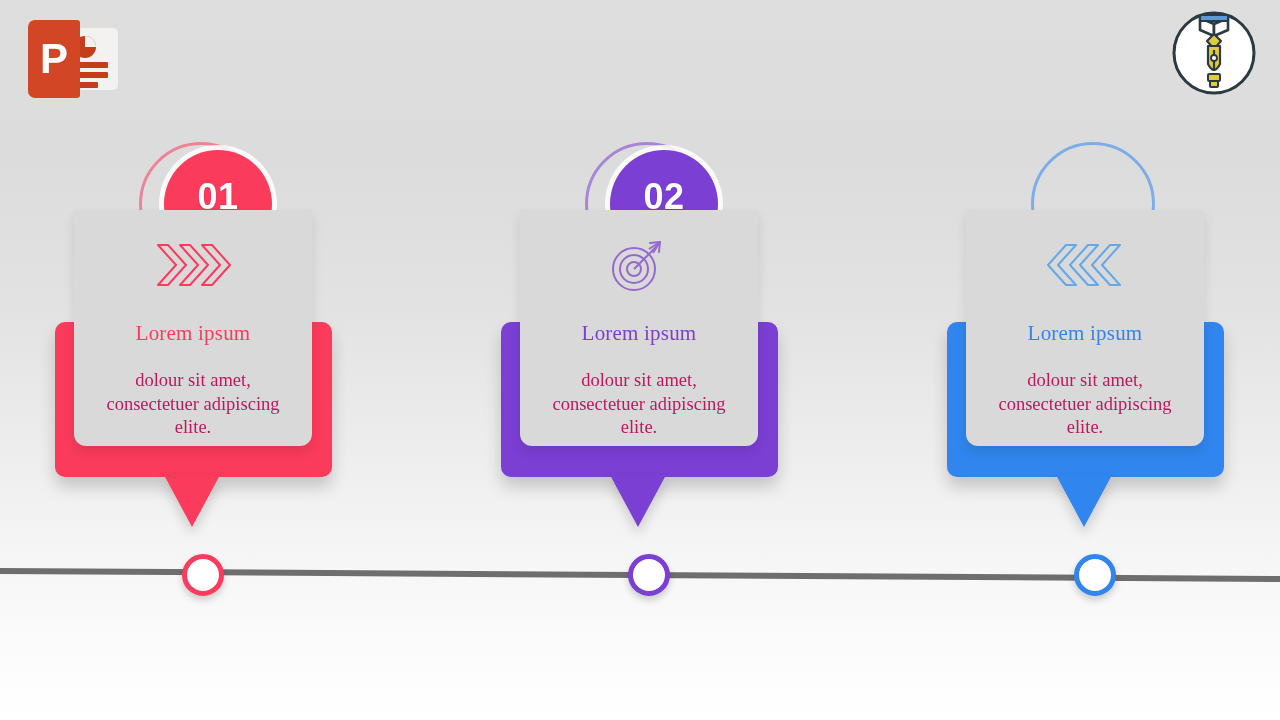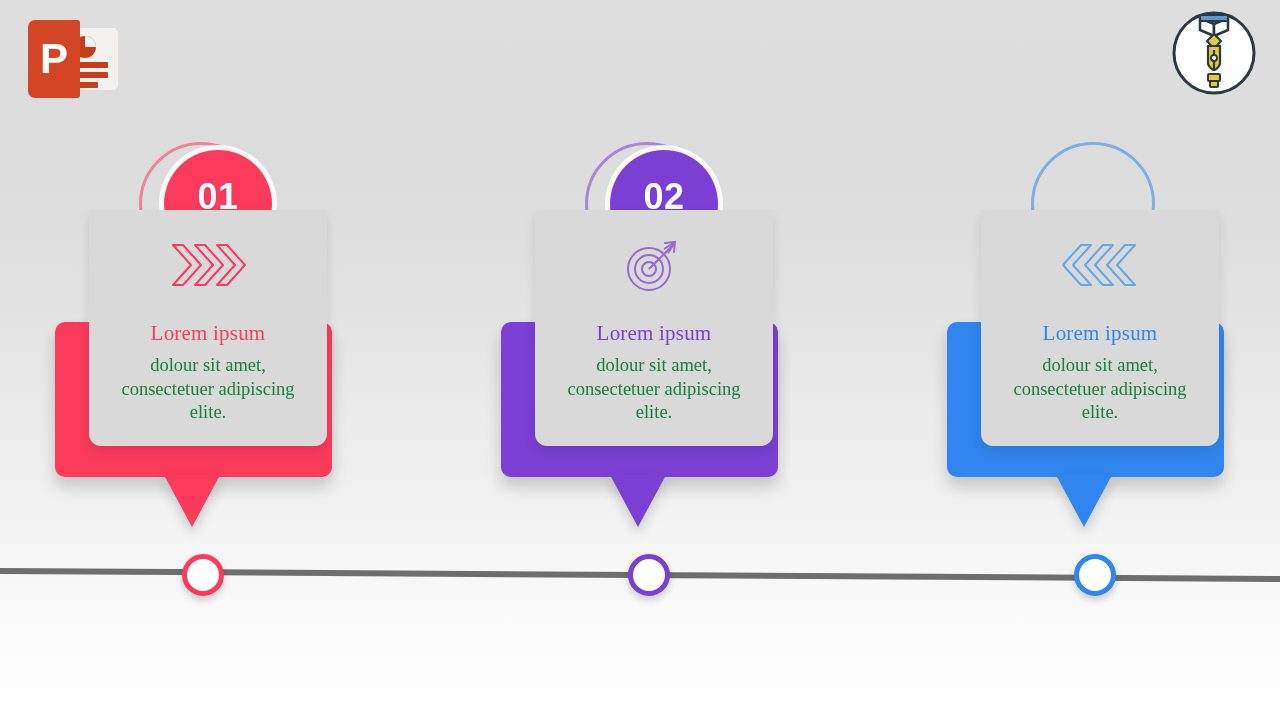--- a/index.html
+++ b/index.html
@@ -186,7 +186,7 @@
   
   .card {
     position: absolute;
-    left: 75px;
+    left: 60px;
     top: 210px;
     width: 238px;
     height: 236px;

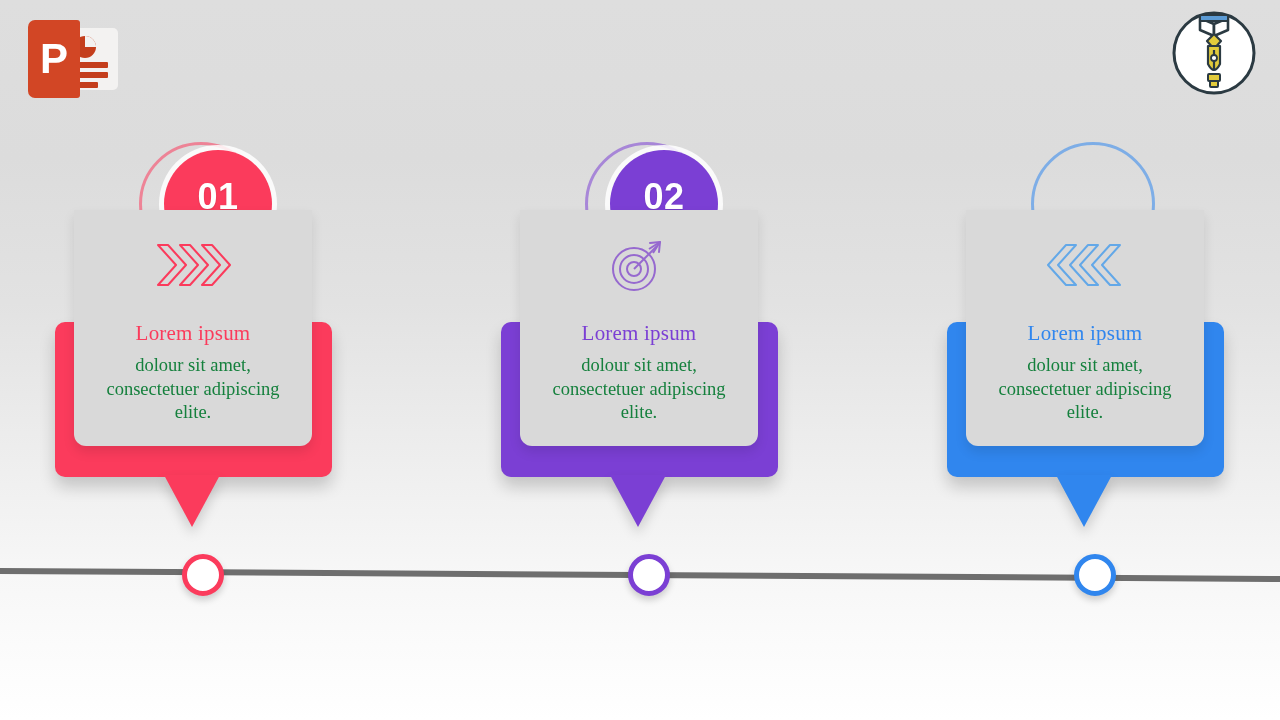--- a/index.html
+++ b/index.html
@@ -212,11 +212,11 @@
     letter-spacing: .2px;
   }
   .card-body {
-    color: #15803d;
+    color: #be185d;
     font-family: "Liberation Serif", serif;
     font-size: 18.5px;
     line-height: 1.28;
-    margin-top: 9px;
+    margin-top: 24px;
     padding: 0 4px;
   }
 

